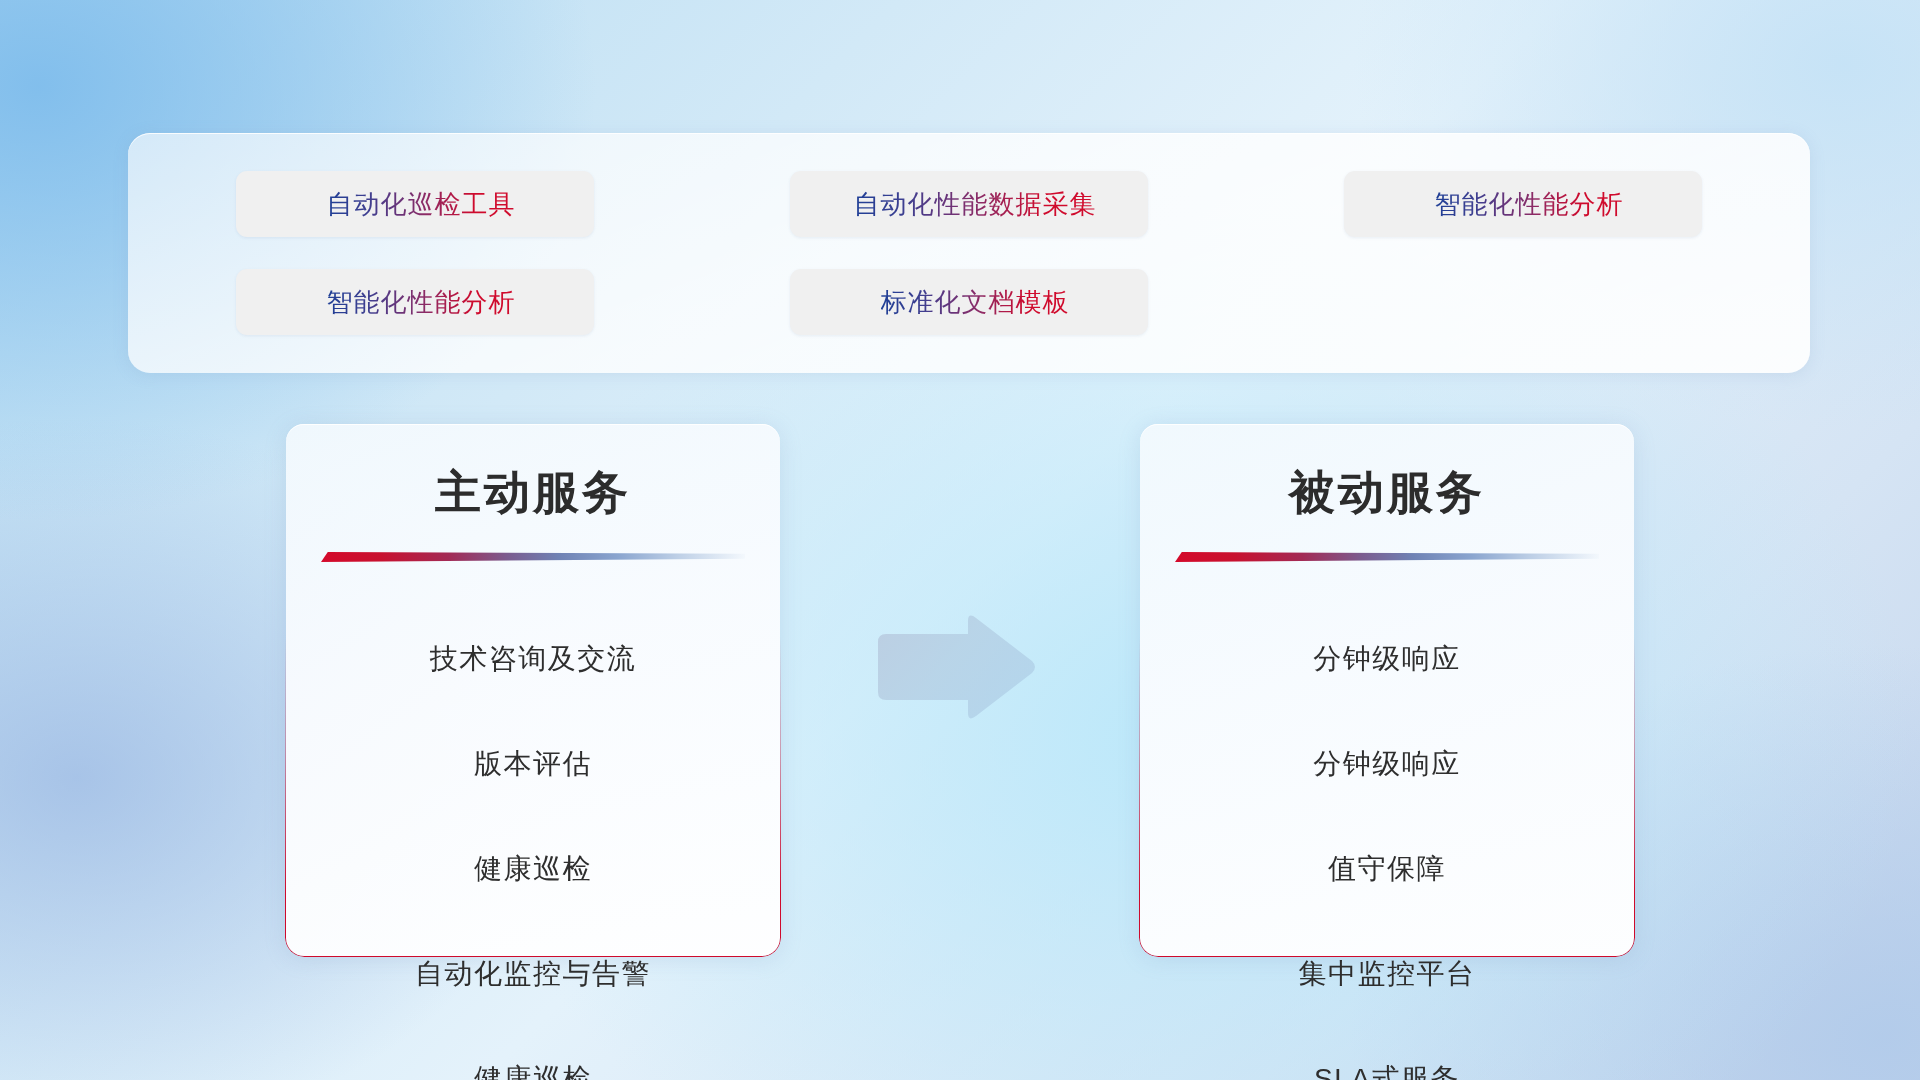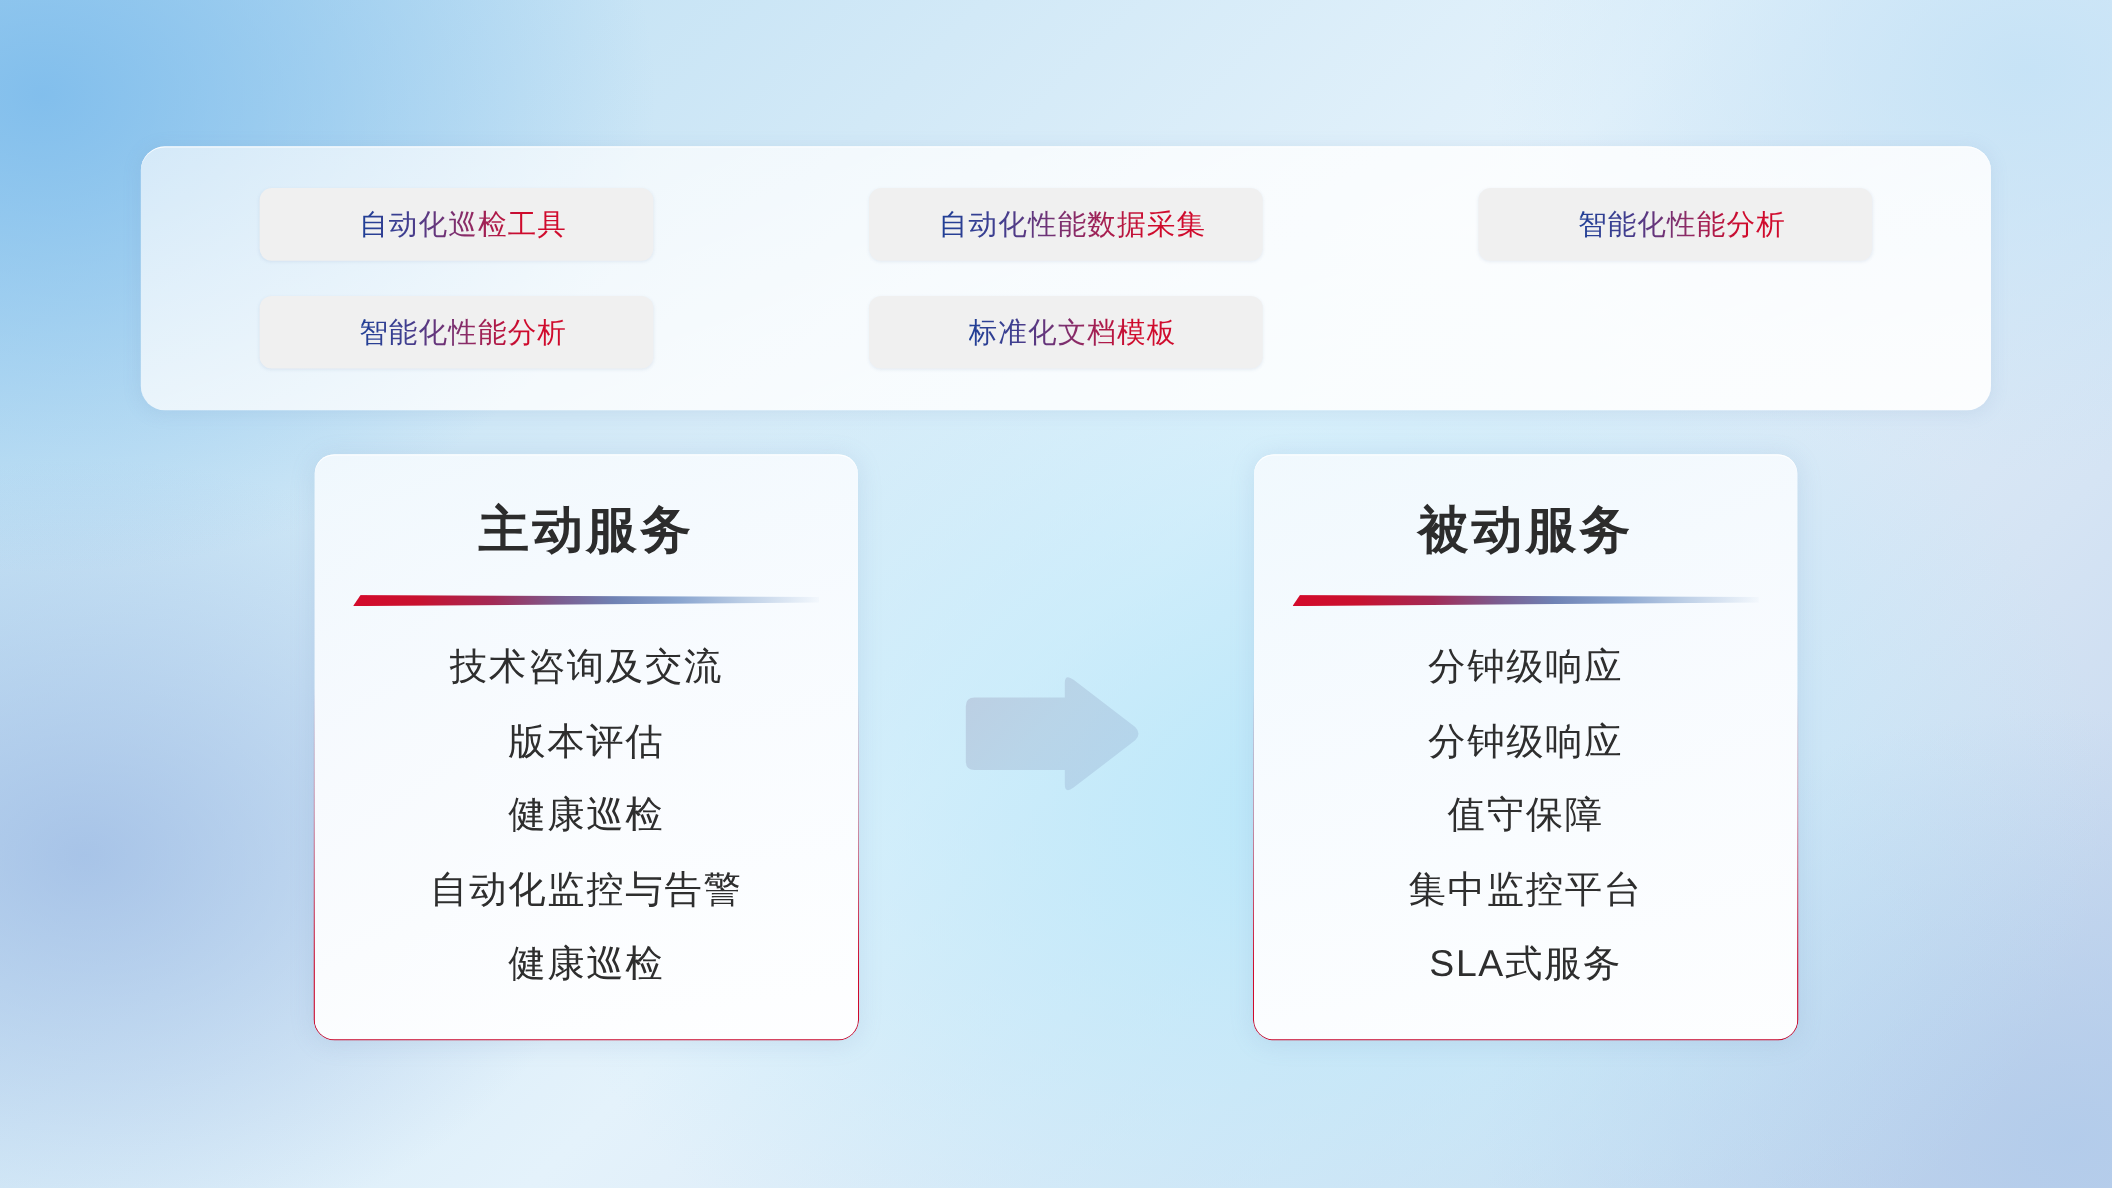--- a/index.html
+++ b/index.html
@@ -76,7 +76,7 @@
   
   .service-card {
     position:absolute;
-    top:413px;
+    top:424px;
     width:494px; height:532px;
     border-radius:18px;
     background:linear-gradient(165deg, rgba(244,250,254,0.90) 0%, rgba(250,252,255,0.94) 42%, rgba(255,255,255,0.97) 100%);

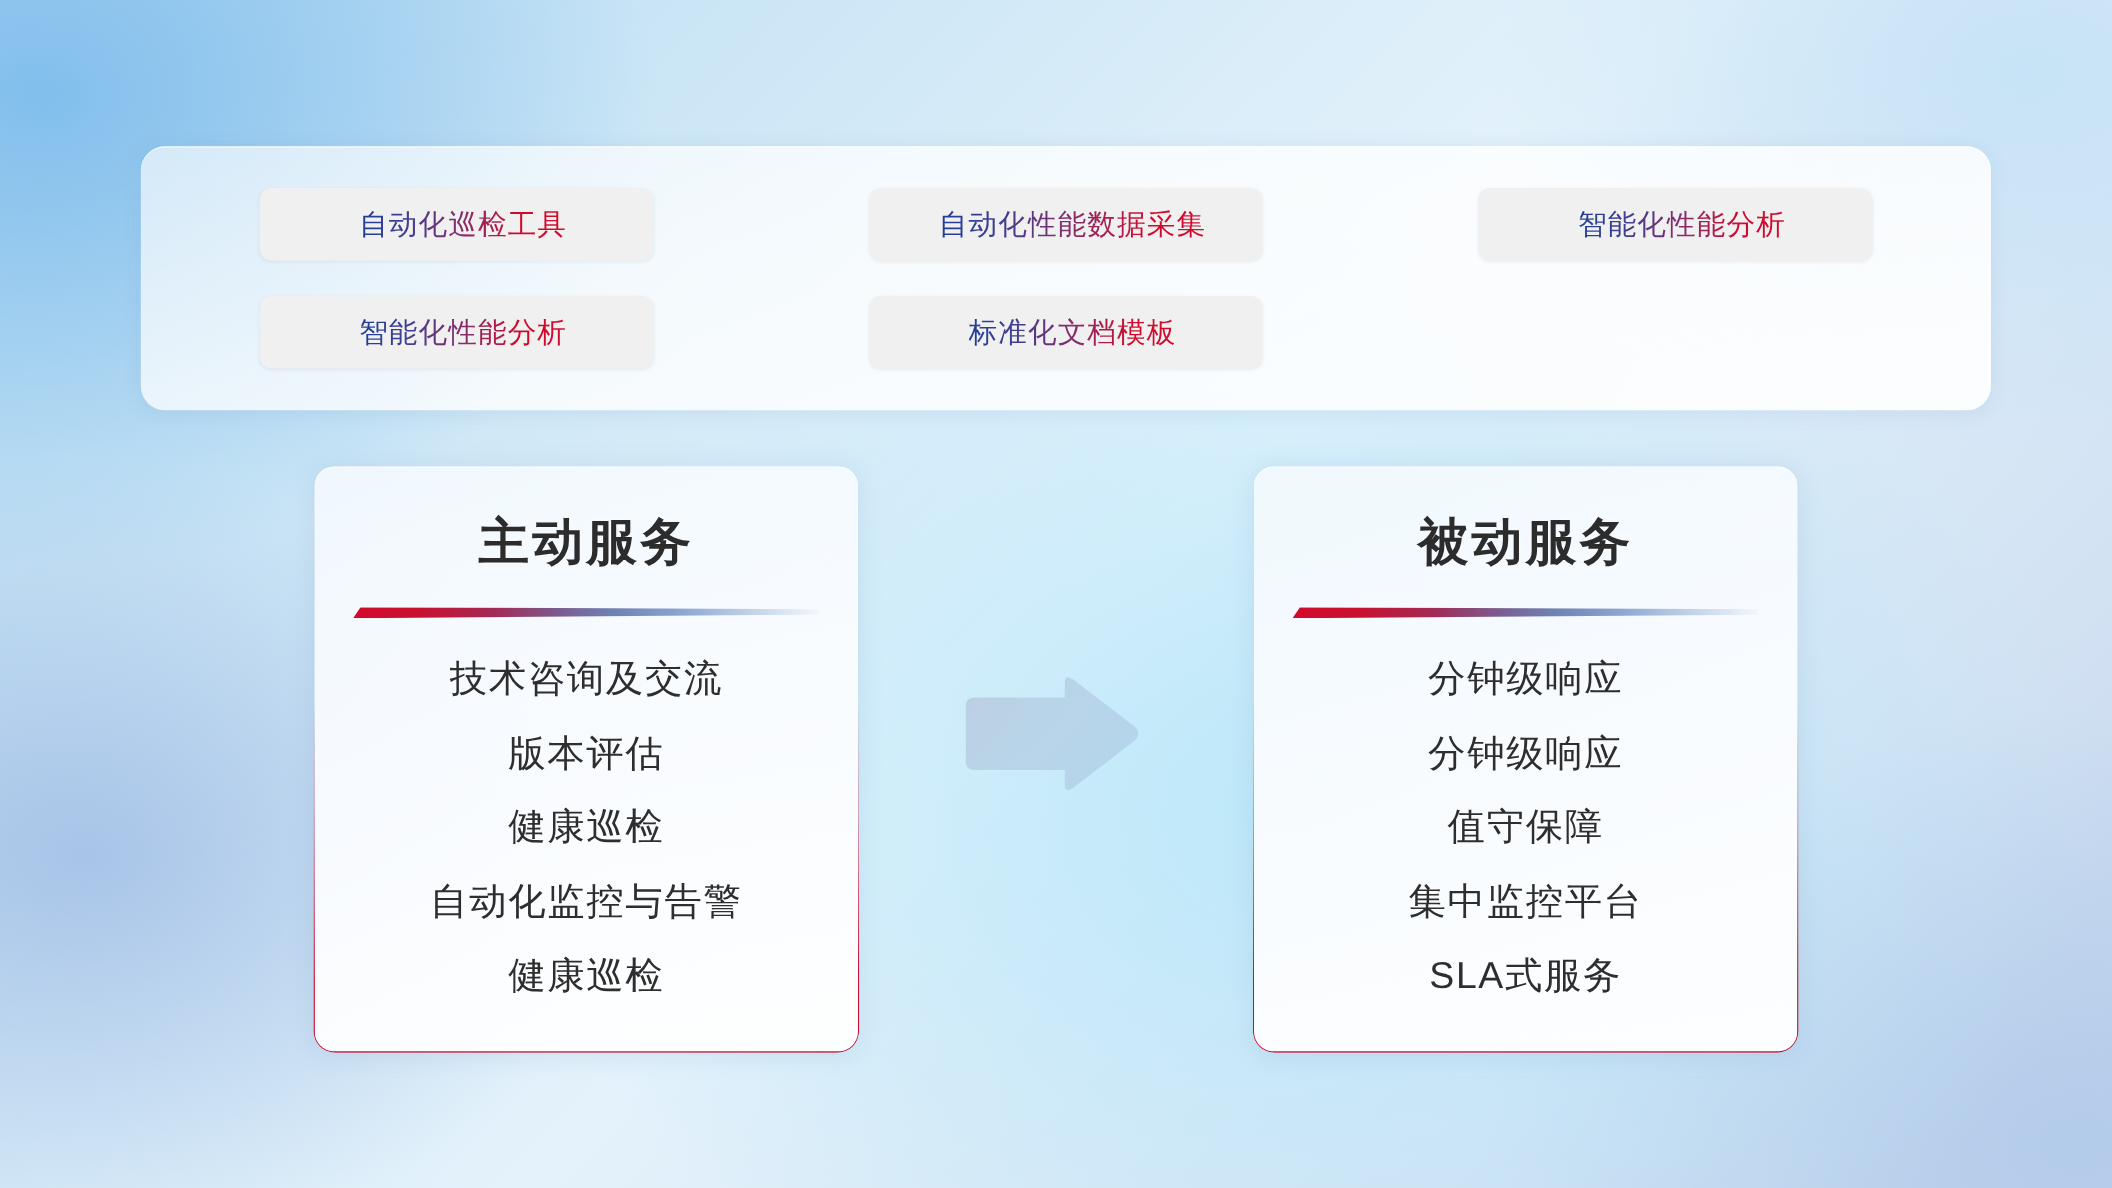--- a/index.html
+++ b/index.html
@@ -138,11 +138,12 @@
     gap:25px;
   }
   .card-list-item {
-    font-size:34px;
+    font-size:28px;
     color:#2e2e2e;
     letter-spacing:1.5px;
     line-height:1.25;
     white-space:nowrap;
+    margin-top:45px;
   }
 
   

